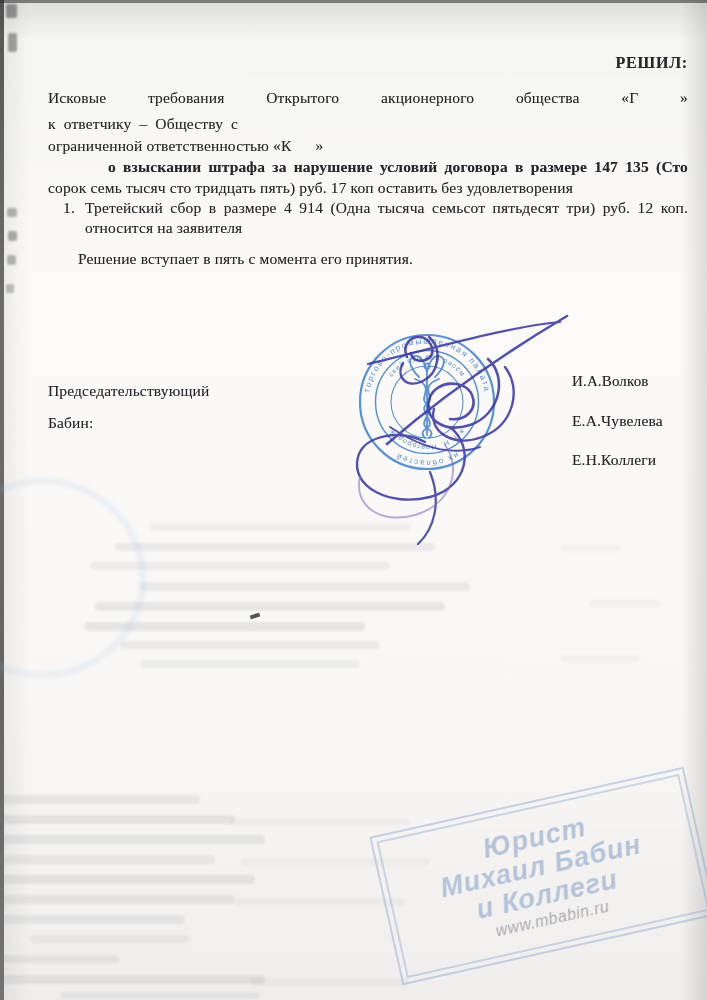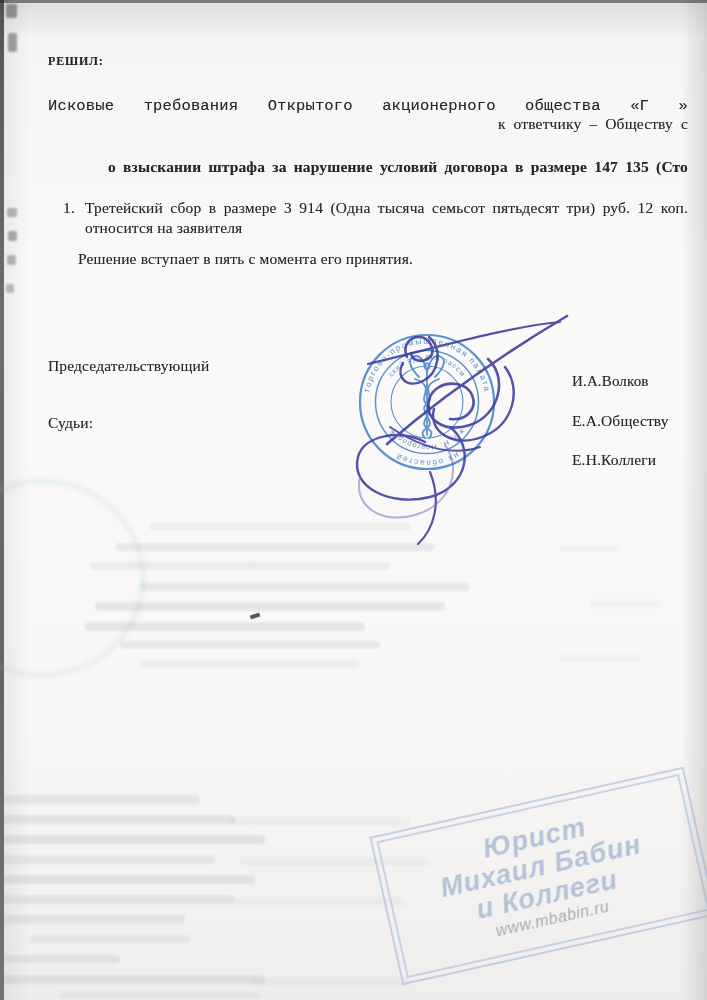--- a/index.html
+++ b/index.html
@@ -15,7 +15,7 @@
       linear-gradient(180deg,#f4f4f2 0%, #fbfaf8 30%, #f8f7f5 72%, #efeeec 100%);
   }
   .txt{position:absolute;letter-spacing:.15px;text-shadow:0 0 .5px rgba(40,40,44,.38);}
-  .doc-title{top:54px;left:48px;width:640px;text-align:left;font-weight:bold;font-size:12px;letter-spacing:.8px;}
+  .doc-title{top:54px;left:48px;width:640px;text-align:right;font-weight:bold;font-size:16px;letter-spacing:.8px;}
   .col{left:48px;width:640px;font-size:15.5px;line-height:20px;}
   .just{text-align:justify;text-align-last:justify;}
   .l1{top:96px;font-family:Liberation Mono, monospace;}

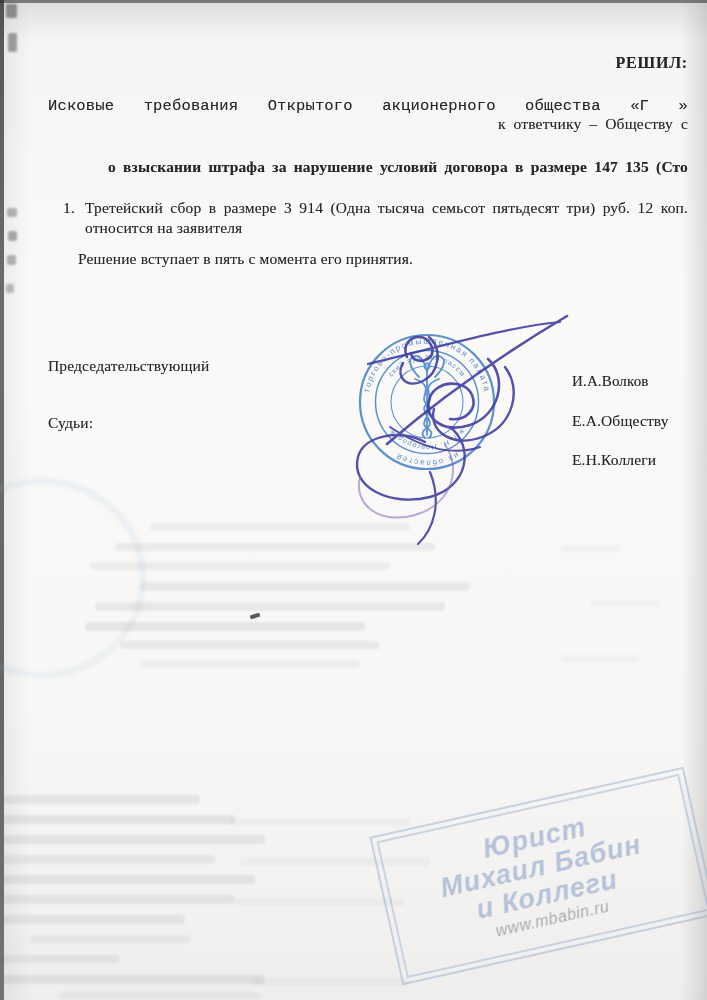--- a/index.html
+++ b/index.html
@@ -18,7 +18,7 @@
   .doc-title{top:54px;left:48px;width:640px;text-align:right;font-weight:bold;font-size:16px;letter-spacing:.8px;}
   .col{left:48px;width:640px;font-size:15.5px;line-height:20px;}
   .just{text-align:justify;text-align-last:justify;}
-  .l1{top:96px;font-family:Liberation Mono, monospace;}
+  .l1{top:88px;}
   .l2{top:114px;text-align:right;word-spacing:4px;}
   .l3{top:136px;}
   .l4{top:157px;left:108px;width:580px;font-weight:bold;}

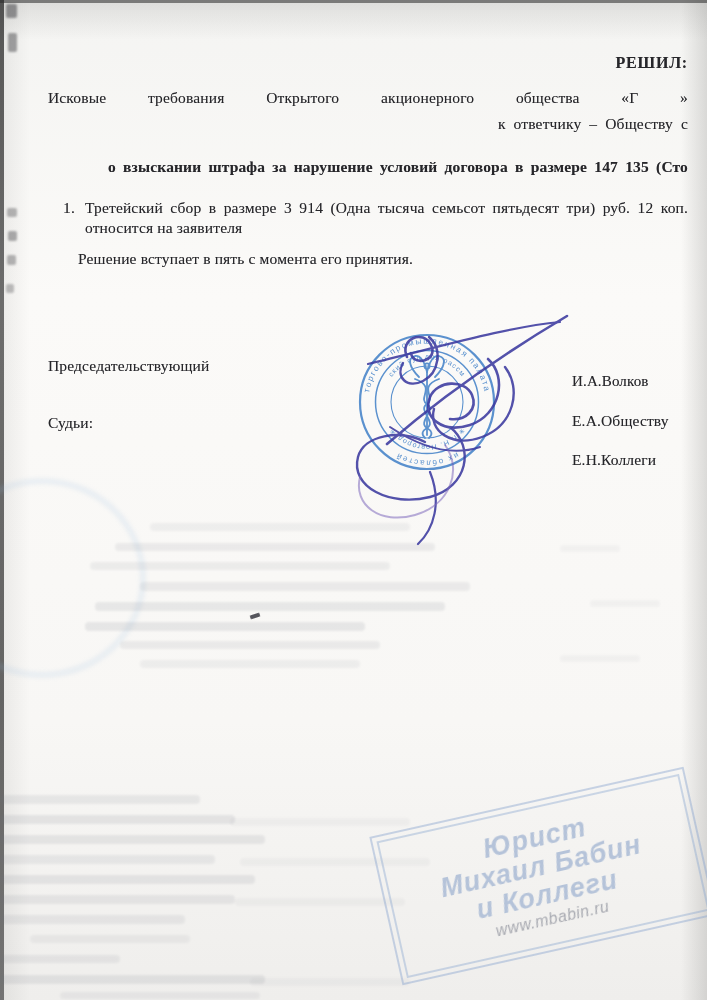--- a/index.html
+++ b/index.html
@@ -19,7 +19,7 @@
   .col{left:48px;width:640px;font-size:15.5px;line-height:20px;}
   .just{text-align:justify;text-align-last:justify;}
   .l1{top:88px;}
-  .l2{top:114px;text-align:right;word-spacing:4px;}
+  .l2{top:114px;word-spacing:4px;}
   .l3{top:136px;}
   .l4{top:157px;left:108px;width:580px;font-weight:bold;}
   .l5{top:178px;}

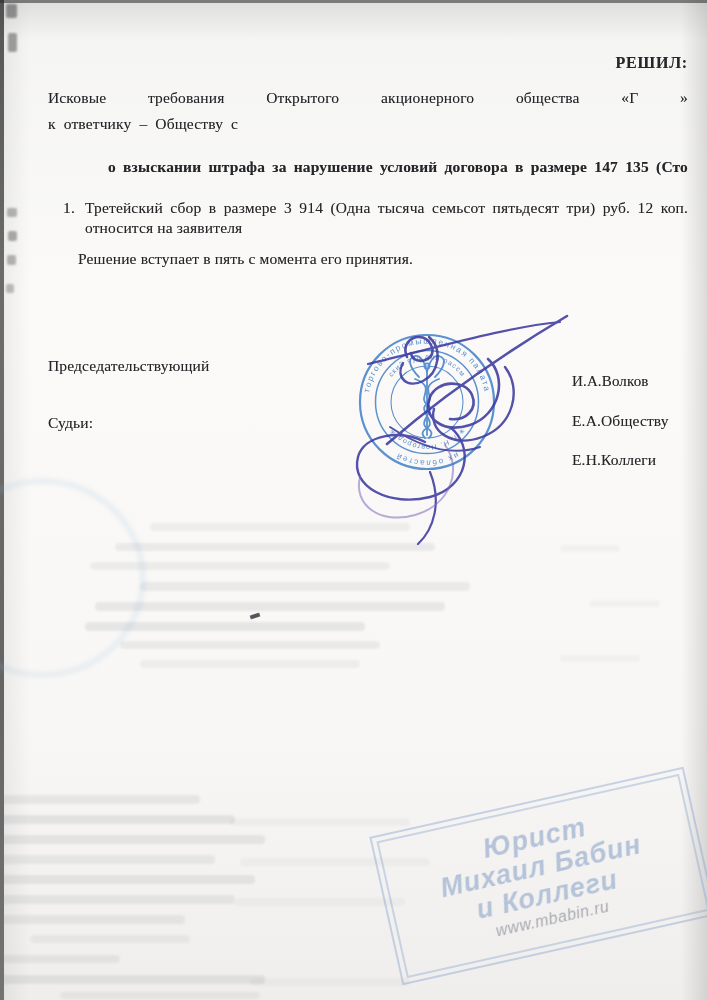--- a/index.html
+++ b/index.html
@@ -111,6 +111,7 @@
 
   <div class="txt col just l1">Исковые требования Открытого акционерного общества «Г »</div>
   <div class="txt col l2">к ответчику – Обществу с</div>
+  <div class="txt col l3">ограниченной ответственностью «К&nbsp;&nbsp;&nbsp;&nbsp;&nbsp;&nbsp;»</div>
   <div class="txt just l4" style="font-size:15.5px;line-height:20px;">о взыскании штрафа за нарушение условий договора в размере 147 135 (Сто</div>
 
   <div class="txt li" style="font-size:15.5px;line-height:20px;">

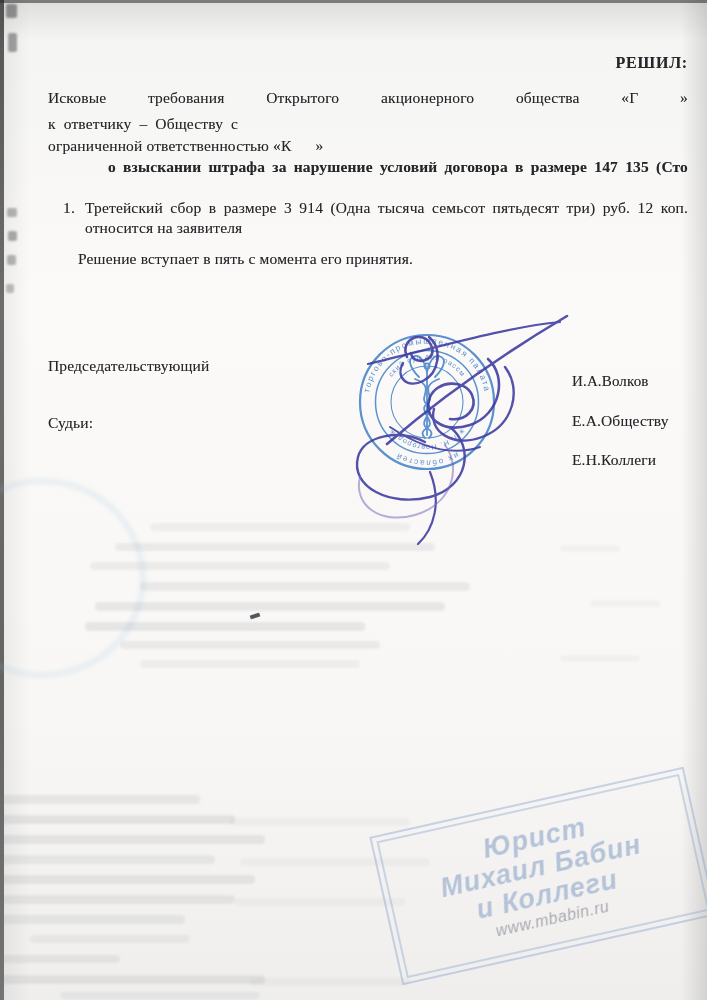--- a/index.html
+++ b/index.html
@@ -113,6 +113,7 @@
   <div class="txt col l2">к ответчику – Обществу с</div>
   <div class="txt col l3">ограниченной ответственностью «К&nbsp;&nbsp;&nbsp;&nbsp;&nbsp;&nbsp;»</div>
   <div class="txt just l4" style="font-size:15.5px;line-height:20px;">о взыскании штрафа за нарушение условий договора в размере 147 135 (Сто</div>
+  <div class="txt col l5">сорок семь тысяч сто тридцать пять) руб. 17 коп оставить без удовлетворения</div>
 
   <div class="txt li" style="font-size:15.5px;line-height:20px;">
     <span class="num">1.</span>

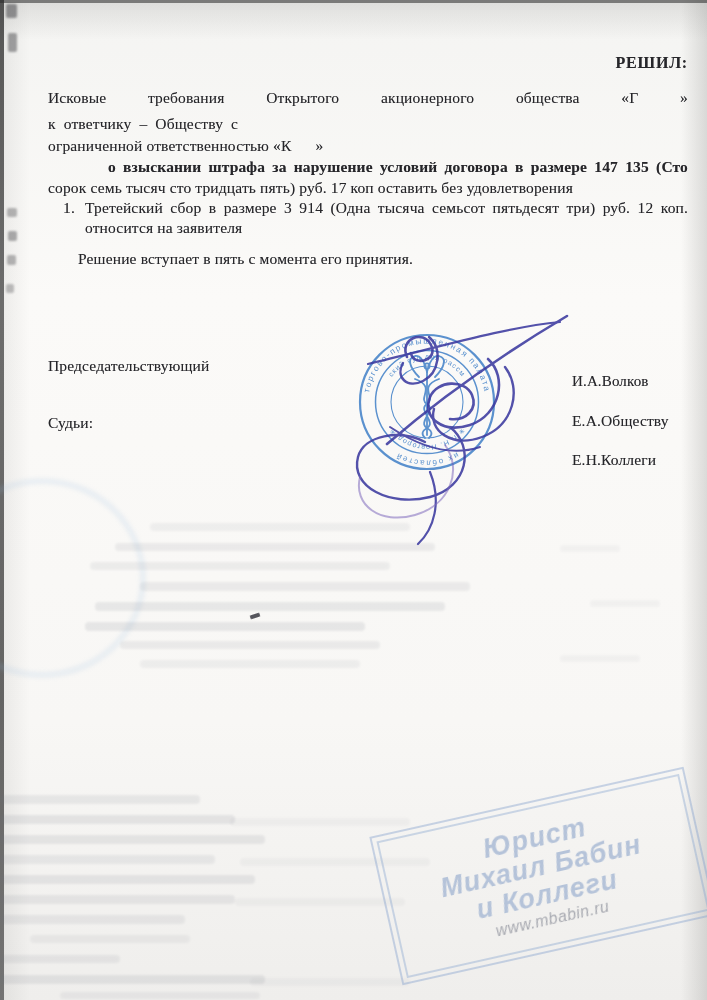--- a/index.html
+++ b/index.html
@@ -117,7 +117,7 @@
 
   <div class="txt li" style="font-size:15.5px;line-height:20px;">
     <span class="num">1.</span>
-    <span class="li-text">Третейский сбор в размере 3 914 (Одна тысяча семьсот пятьдесят три) руб. 12 коп.</span>
+    <span class="li-text">Третейский сбор в размере 4 914 (Одна тысяча семьсот пятьдесят три) руб. 12 коп.</span>
   </div>
   <div class="txt li2" style="font-size:15.5px;line-height:20px;">относится на заявителя</div>
 

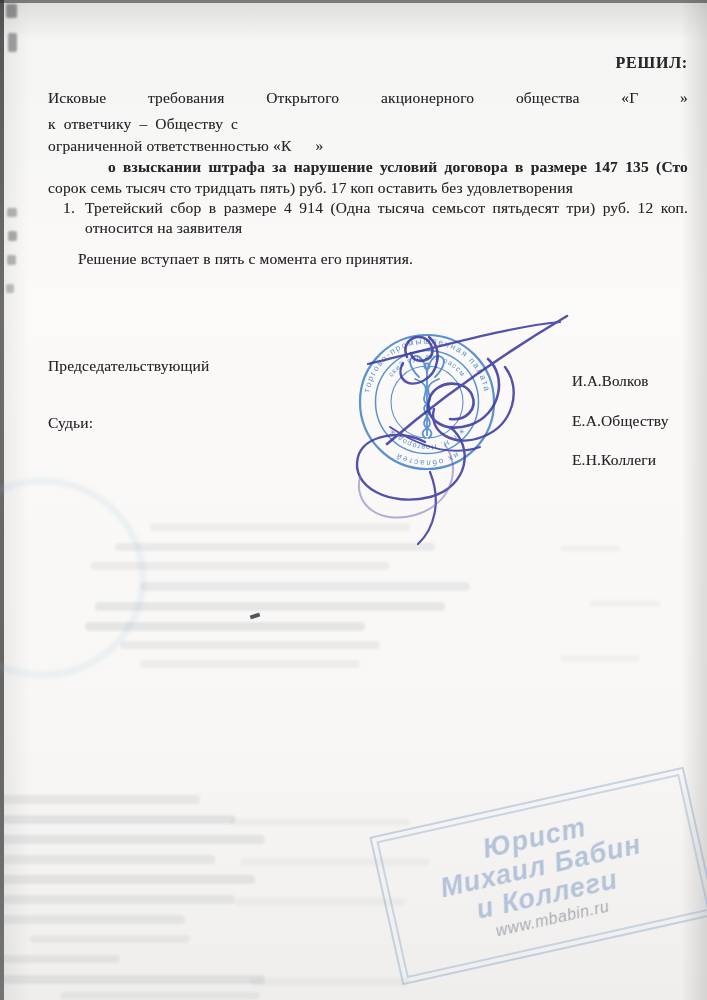--- a/index.html
+++ b/index.html
@@ -28,7 +28,7 @@
   .li .li-text{flex:1;text-align:justify;text-align-last:justify;}
   .li2{top:218px;left:85px;width:600px;}
   .eff{top:249px;left:78px;width:610px;}
-  .sig-left1{top:357px;left:48px;font-size:15.5px;}
+  .sig-left1{top:382px;left:48px;font-size:15.5px;}
   .sig-left2{top:414px;left:48px;font-size:15.5px;}
   .sig-name1{top:373px;left:572px;font-size:15px;}
   .sig-name2{top:412px;left:572px;font-size:15.5px;}

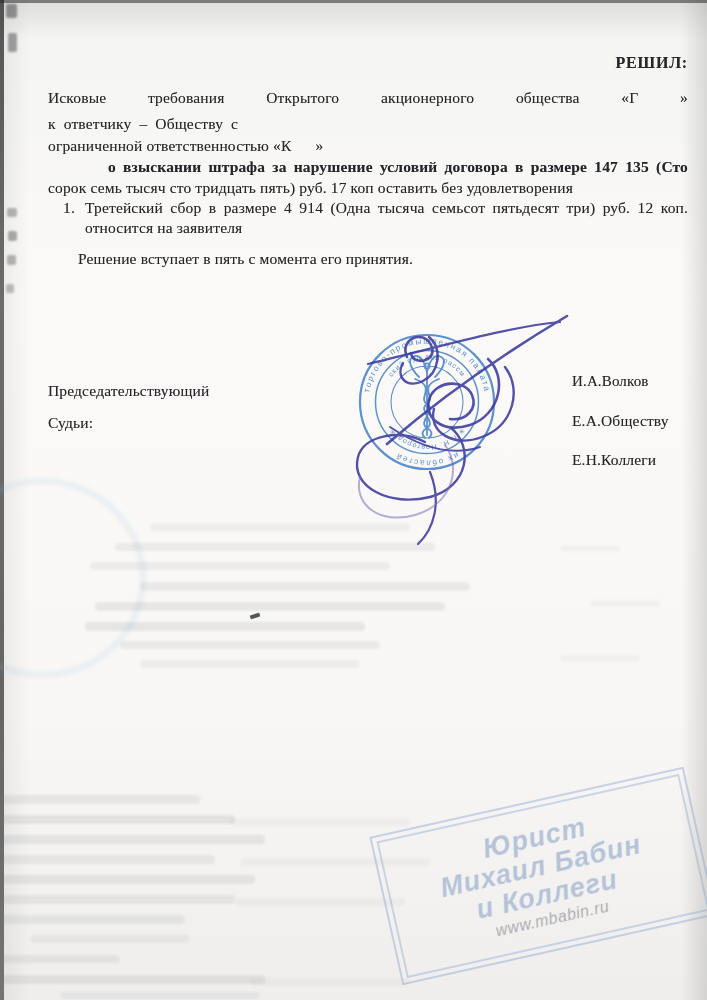--- a/index.html
+++ b/index.html
@@ -124,7 +124,7 @@
   <div class="txt eff" style="font-size:15.5px;line-height:20px;">Решение вступает в пять с момента его принятия.</div>
 
   <div class="txt sig-left1">Председательствующий</div>
-  <div class="txt sig-left2">Судьи:</div>
+  <div class="txt sig-left2">Бабин:</div>
   <div class="txt sig-name1">И.А.Волков</div>
   <div class="txt sig-name2">Е.А.Обществу</div>
   <div class="txt sig-name3">Е.Н.Коллеги</div>

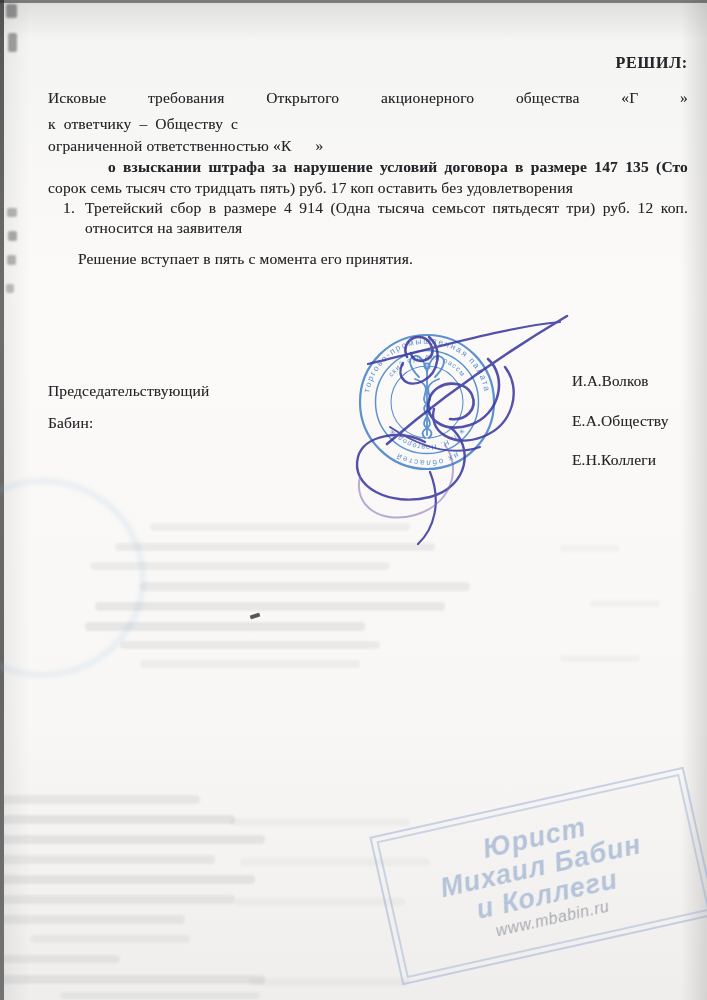--- a/index.html
+++ b/index.html
@@ -126,7 +126,7 @@
   <div class="txt sig-left1">Председательствующий</div>
   <div class="txt sig-left2">Бабин:</div>
   <div class="txt sig-name1">И.А.Волков</div>
-  <div class="txt sig-name2">Е.А.Обществу</div>
+  <div class="txt sig-name2">Е.А.Чувелева</div>
   <div class="txt sig-name3">Е.Н.Коллеги</div>
 
   <svg class="seal-svg" viewBox="0 0 290 270">

